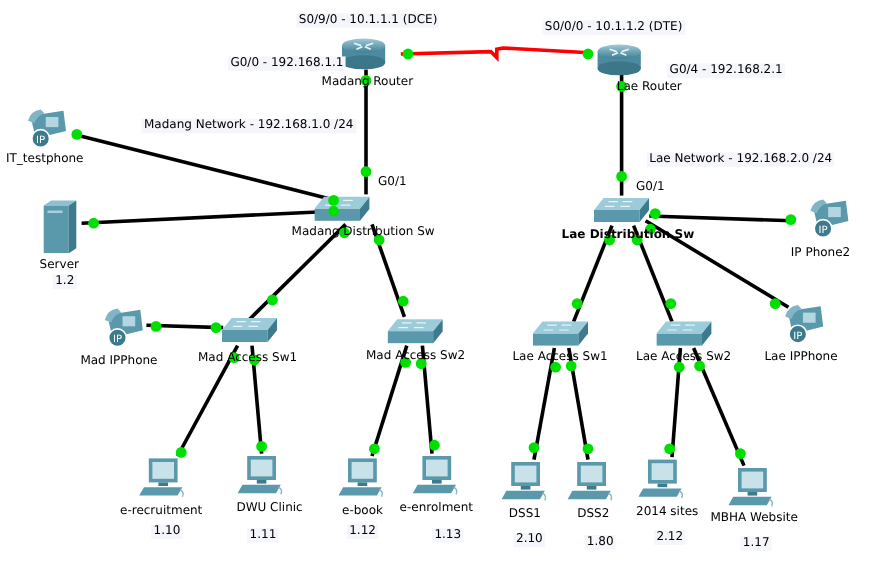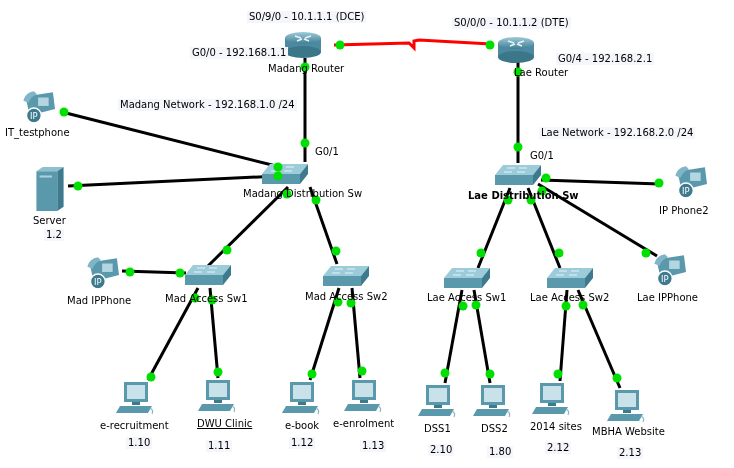--- a/index.html
+++ b/index.html
@@ -171,7 +171,7 @@
     <div class="lbl" style="left: 637px; top: 292px;">Lae IPPhone</div>
     <div class="lbl" style="left: 100px; top: 420px;">e-recruitment</div>
     <div class="lbl note" style="left: 126px; top: 437px;">1.10</div>
-    <div class="lbl" style="left: 197px; top: 418px; text-decoration: underline;">DWU Clinic</div>
+    <div class="lbl" style="left: 197px; top: 418px;">DWU Clinic</div>
     <div class="lbl note" style="left: 206px; top: 440px;">1.11</div>
     <div class="lbl" style="left: 285px; top: 420px;">e-book</div>
     <div class="lbl note" style="left: 289px; top: 437px;">1.12</div>

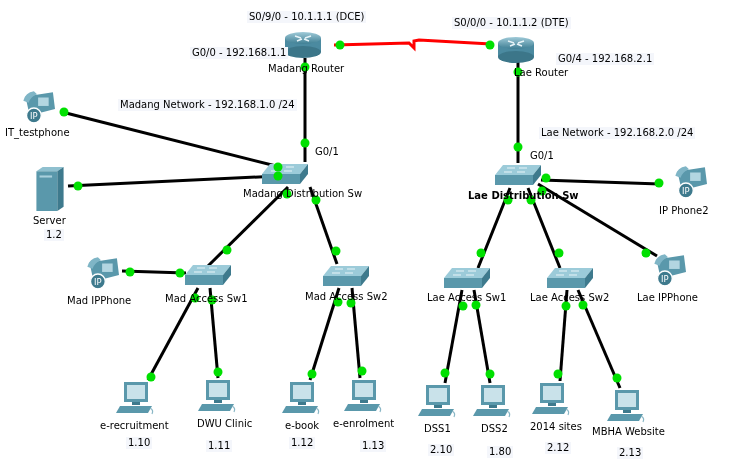--- a/index.html
+++ b/index.html
@@ -184,7 +184,7 @@
     <div class="lbl" style="left: 530px; top: 421px;">2014 sites</div>
     <div class="lbl note" style="left: 545px; top: 442px; text-align: center;">2.12</div>
     <div class="lbl" style="left: 592px; top: 426px;">MBHA Website</div>
-    <div class="lbl note" style="left: 617px; top: 447px;">2.13</div>
+    <div class="lbl note" style="left: 617px; top: 447px;">1.17</div>
   </div>
 
 </body></html>

